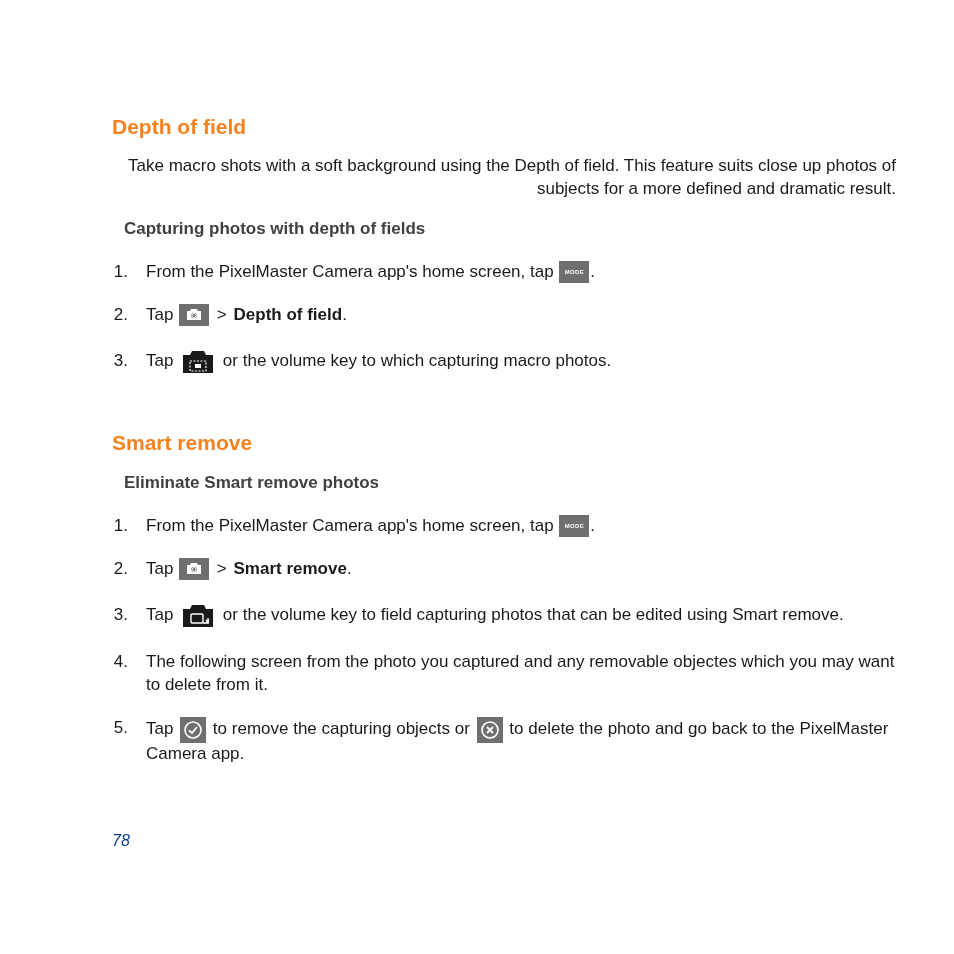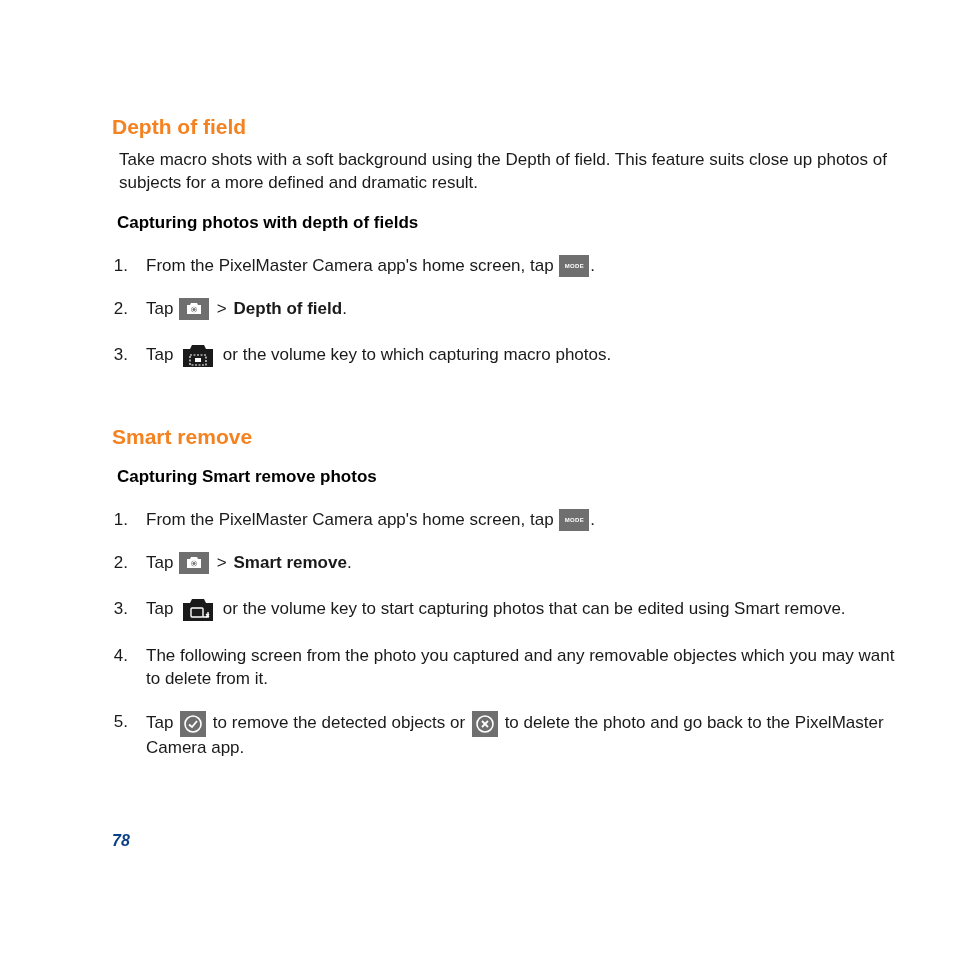--- a/index.html
+++ b/index.html
@@ -29,8 +29,9 @@
     margin: 18px 0 22px 5px;
   }
   .body-text {
-    margin: 7px;
+    margin: 16px;
     line-height: 1.35;
+    text-align: right;
   }
   ol.steps {
     list-style: none;

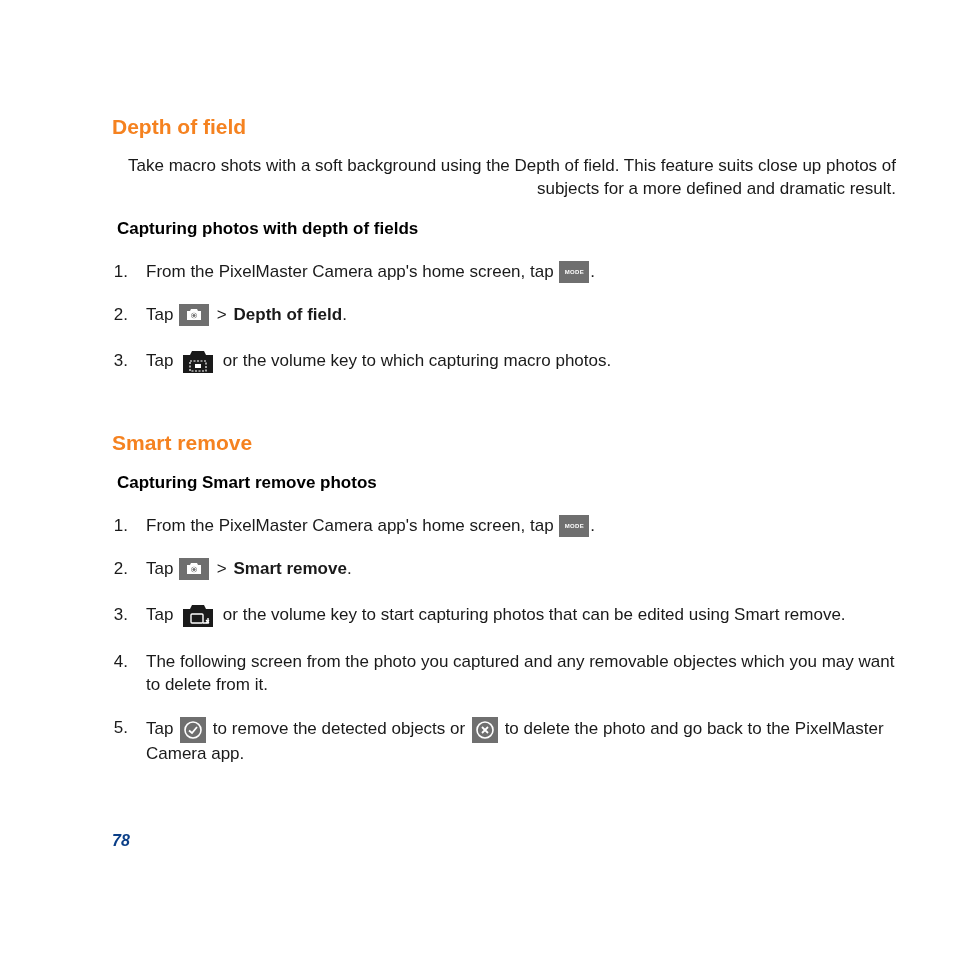--- a/index.html
+++ b/index.html
@@ -23,10 +23,10 @@
     margin: 0 0 10px 0;
   }
   .sub-orange {
-    color: #000000;
+    color: #404040;
     font-weight: 700;
     font-size: 17px;
-    margin: 18px 0 22px 5px;
+    margin: 18px 0 22px 12px;
   }
   .body-text {
     margin: 16px;

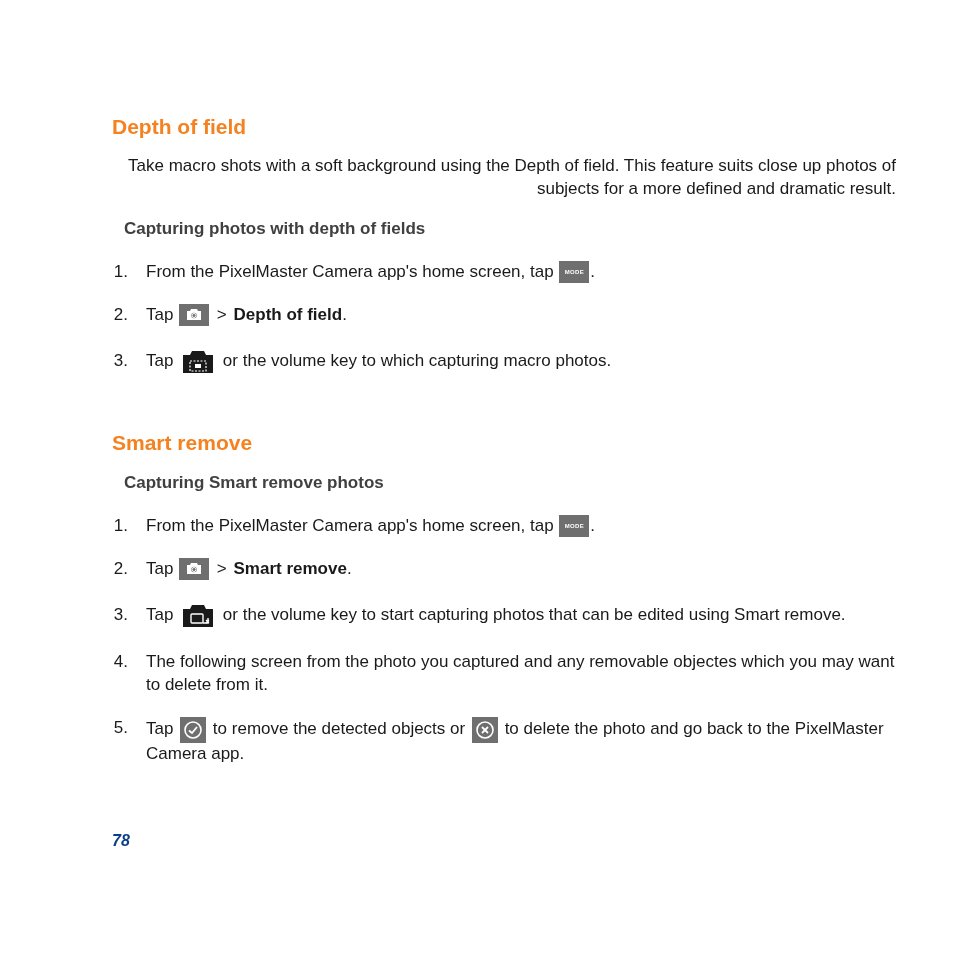--- a/index.html
+++ b/index.html
@@ -162,7 +162,7 @@
 
   <div class="section2">
     <h2 class="h-orange">Smart remove</h2>
-    <h3 class="sub-orange">Capturing Smart remove photos</h3>
+    <h3 class="sub-orange">Eliminate Smart remove photos</h3>
 
     <ol class="steps">
       <li>

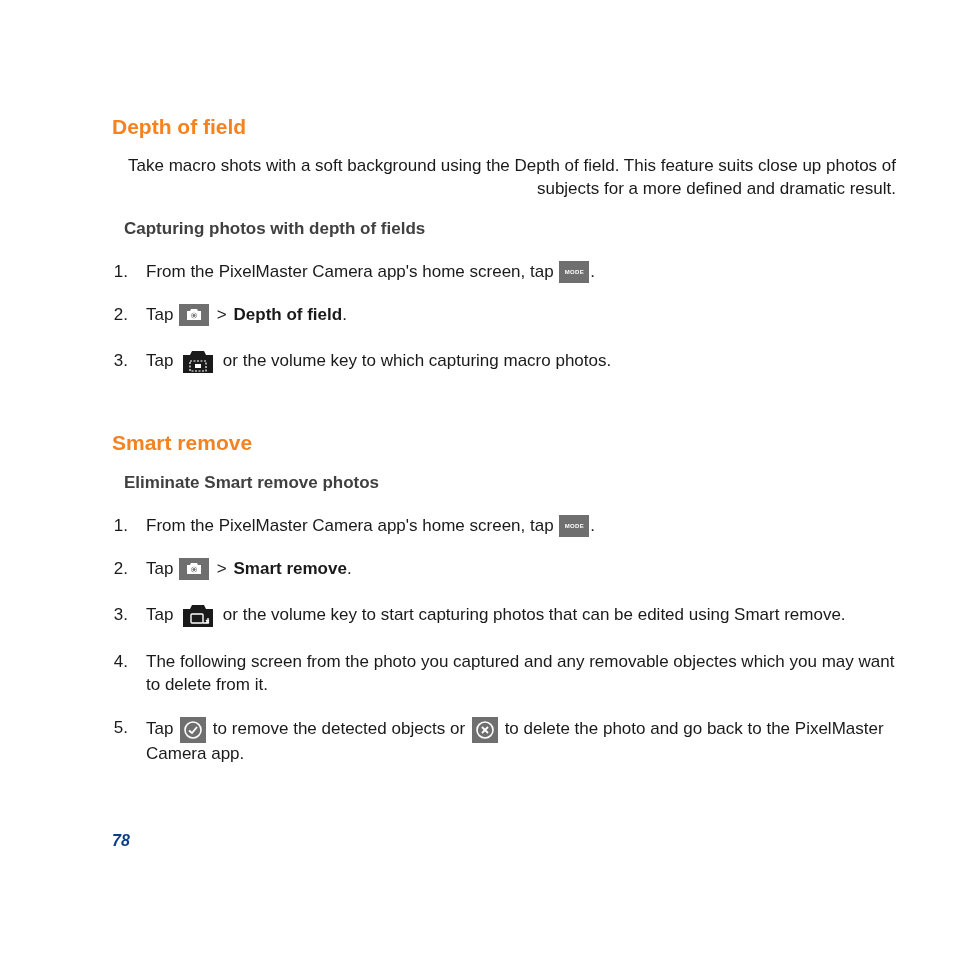--- a/index.html
+++ b/index.html
@@ -193,7 +193,7 @@
               <path d="M23 22 L28 22 L28 17" fill="none" stroke="#fff" stroke-width="1.4"></path>
               <path d="M26 22 L29 19 M29 22 L26 19" stroke="#fff" stroke-width="1.2" fill="none"></path>
             </svg>
-          </span><span> or the volume key to start capturing photos that can be edited using Smart remove.</span>
+          </span><span> or the volume key to field capturing photos that can be edited using Smart remove.</span>
         </span>
       </li>
       <li class="align-top">

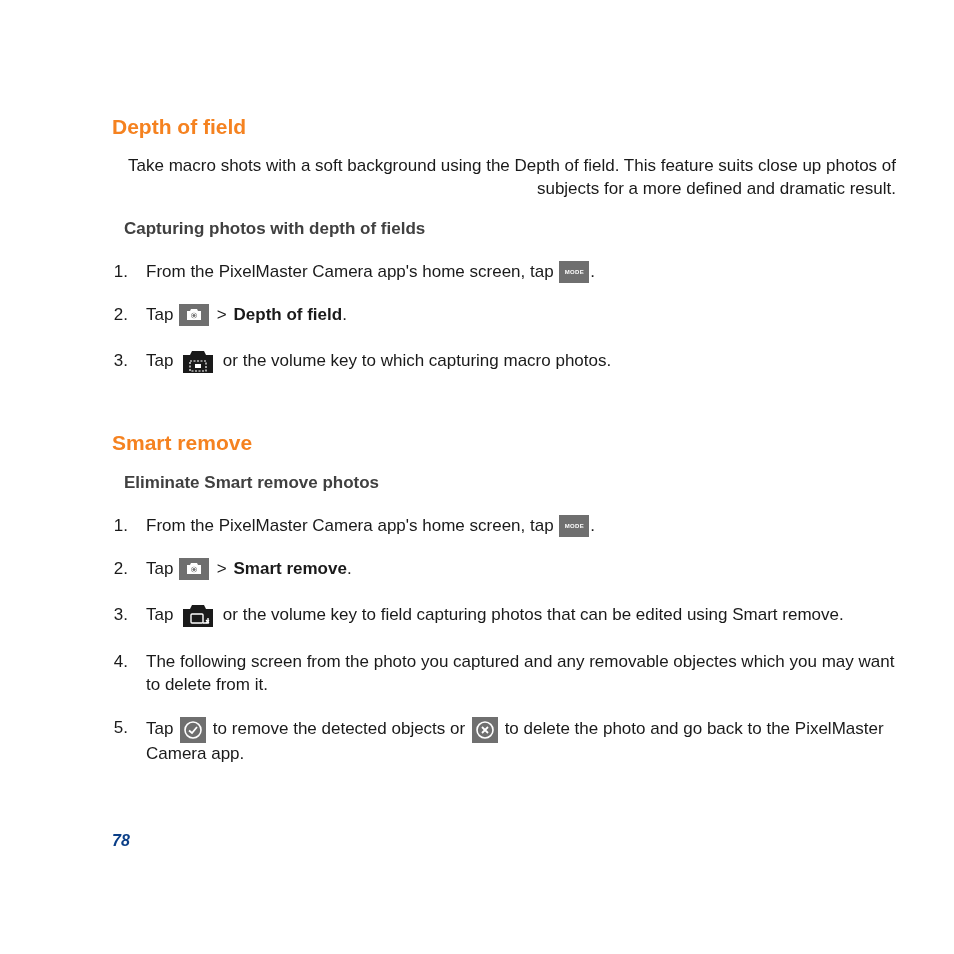--- a/index.html
+++ b/index.html
@@ -208,7 +208,7 @@
                 <circle cx="10" cy="10" r="8" fill="none" stroke="#fff" stroke-width="1.6"></circle>
                 <path d="M6 10.5 L9 13 L14 7" fill="none" stroke="#fff" stroke-width="1.8"></path>
               </svg>
-          </span><span> to remove the detected objects or </span><span class="icon-circle-btn">
+          </span><span> to remove the capturing objects or </span><span class="icon-circle-btn">
             <svg width="20" height="20" viewBox="0 0 20 20">
                 <circle cx="10" cy="10" r="8" fill="none" stroke="#fff" stroke-width="1.6"></circle>
                 <path d="M7 7 L13 13 M13 7 L7 13" stroke="#fff" stroke-width="1.8"></path>

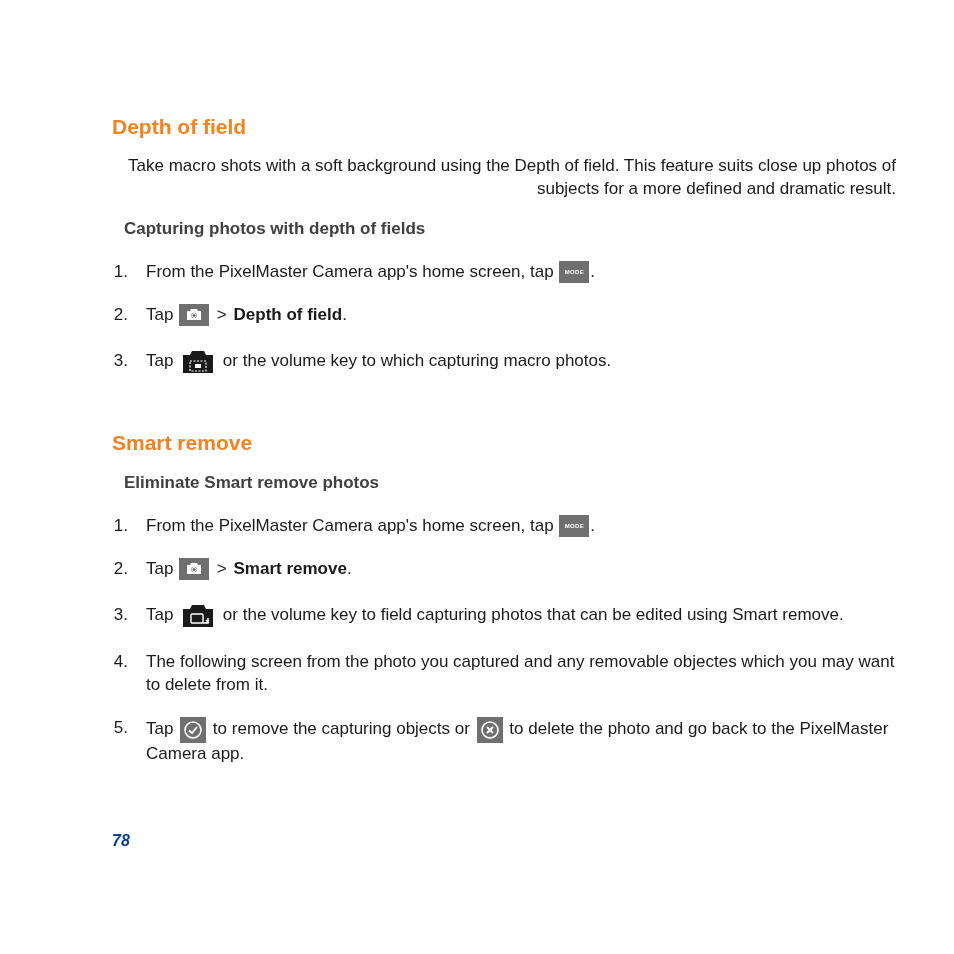--- a/index.html
+++ b/index.html
@@ -60,7 +60,7 @@
   .gt { padding: 0 2px; }
   .page-num {
     color: #0b3f88;
-    font-weight: 700;
+    font-weight: 400;
     font-style: italic;
     font-size: 16px;
     position: absolute;

